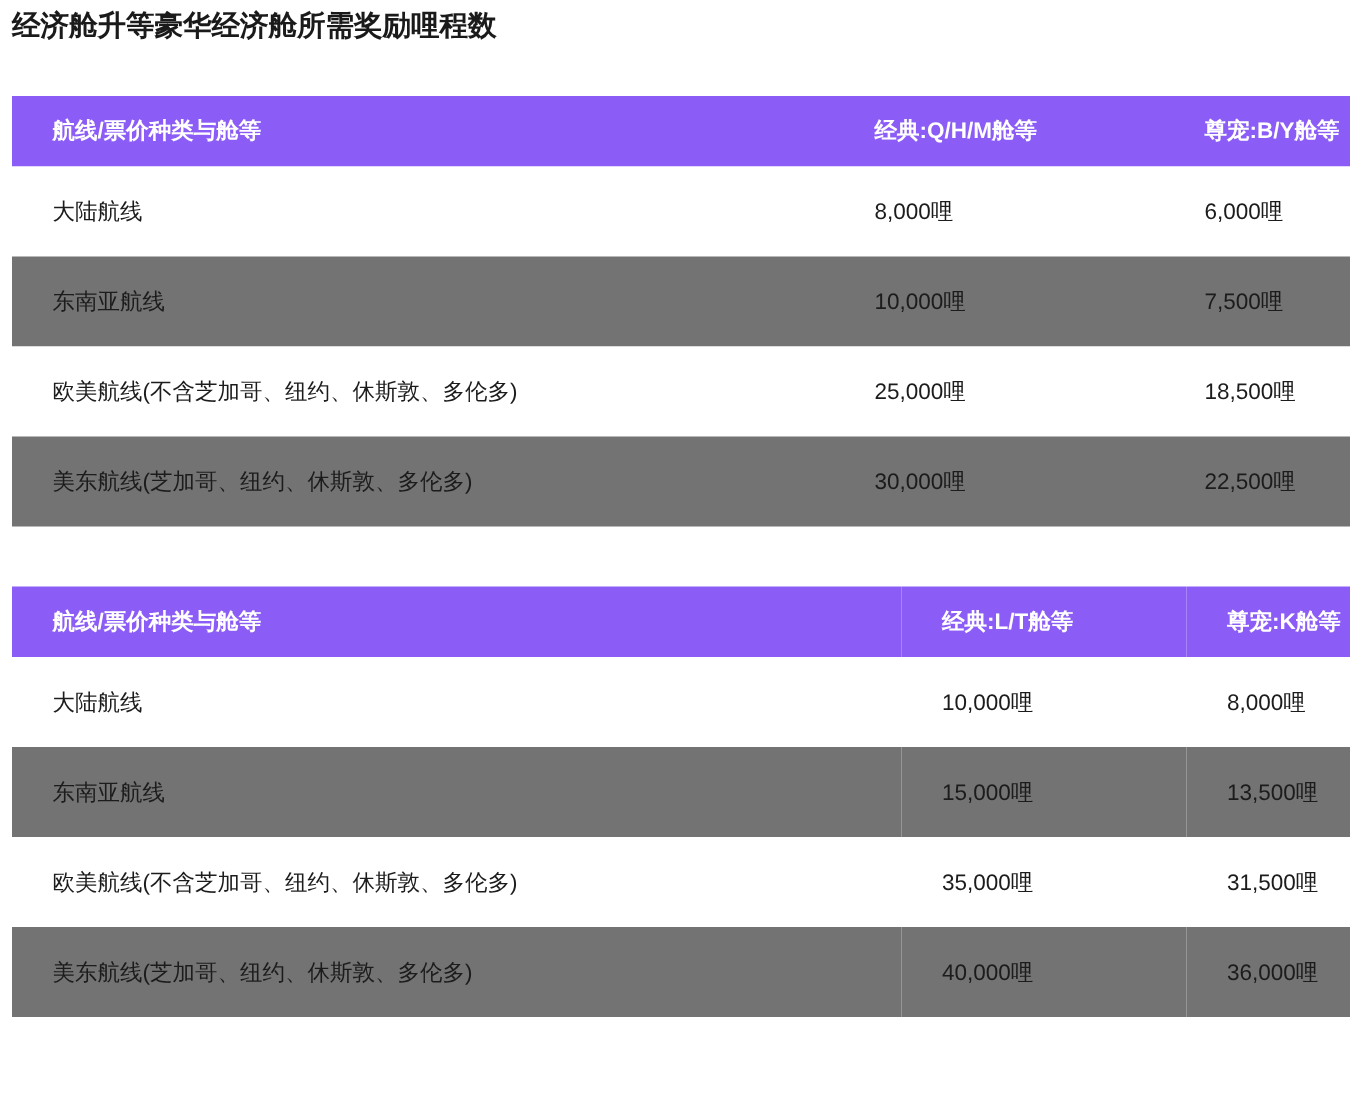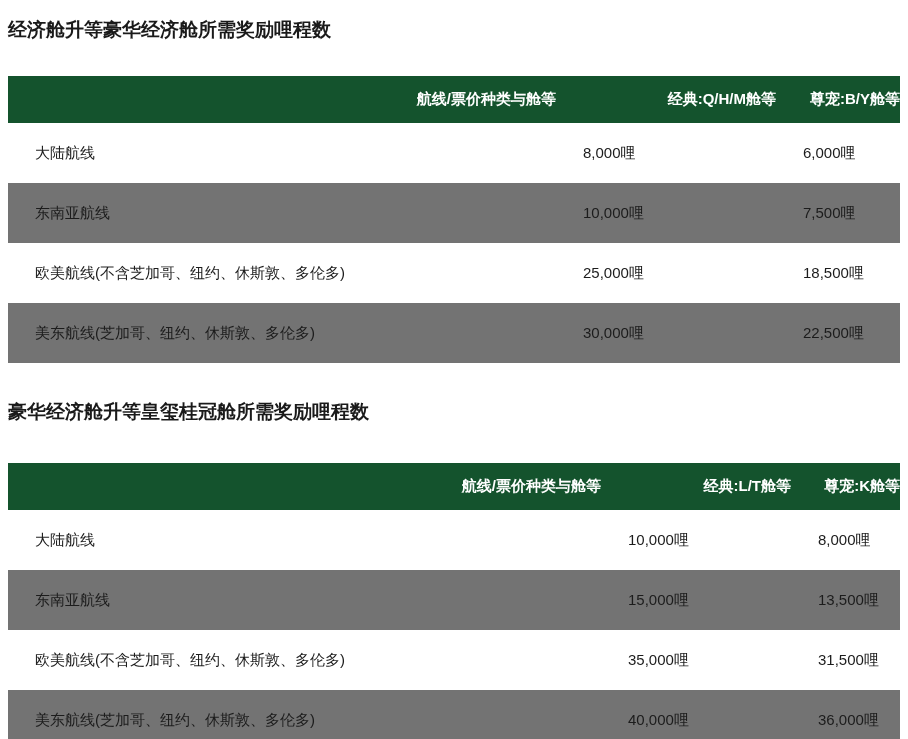--- a/index.html
+++ b/index.html
@@ -12,7 +12,7 @@
     width: 908px;
     height: 739px;
     box-sizing: border-box;
-    padding: 12px 8px;
+    padding: 0 8px;
     background: #ffffff;
     overflow: hidden;
   }

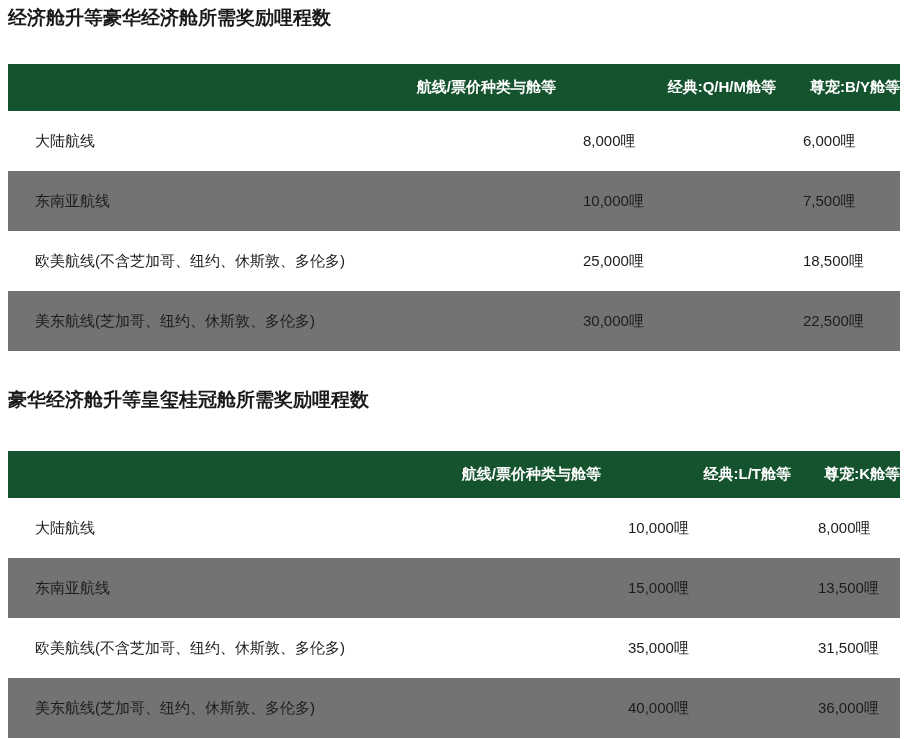--- a/index.html
+++ b/index.html
@@ -37,11 +37,11 @@
     margin-top: 40px;
   }
   table.miles-table th {
-    background: #14532d;
+    background: #8b5cf6;
     color: #ffffff;
     font-size: 15px;
     font-weight: bold;
-    text-align: right;
+    text-align: left;
     height: 47px;
     padding: 0 0 0 27px;
     vertical-align: middle;

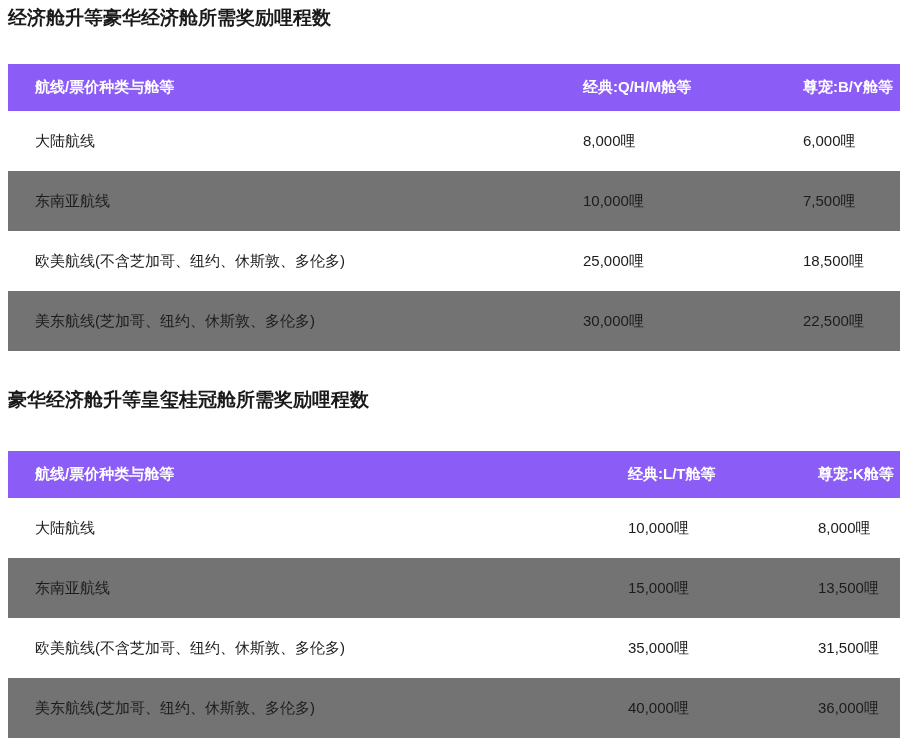--- a/index.html
+++ b/index.html
@@ -111,7 +111,6 @@
     </tbody>
   </table>
 
-  <h2 class="section-title second">豪华经济舱升等皇玺桂冠舱所需奖励哩程数</h2>
 
   <table class="miles-table second">
     <colgroup>

